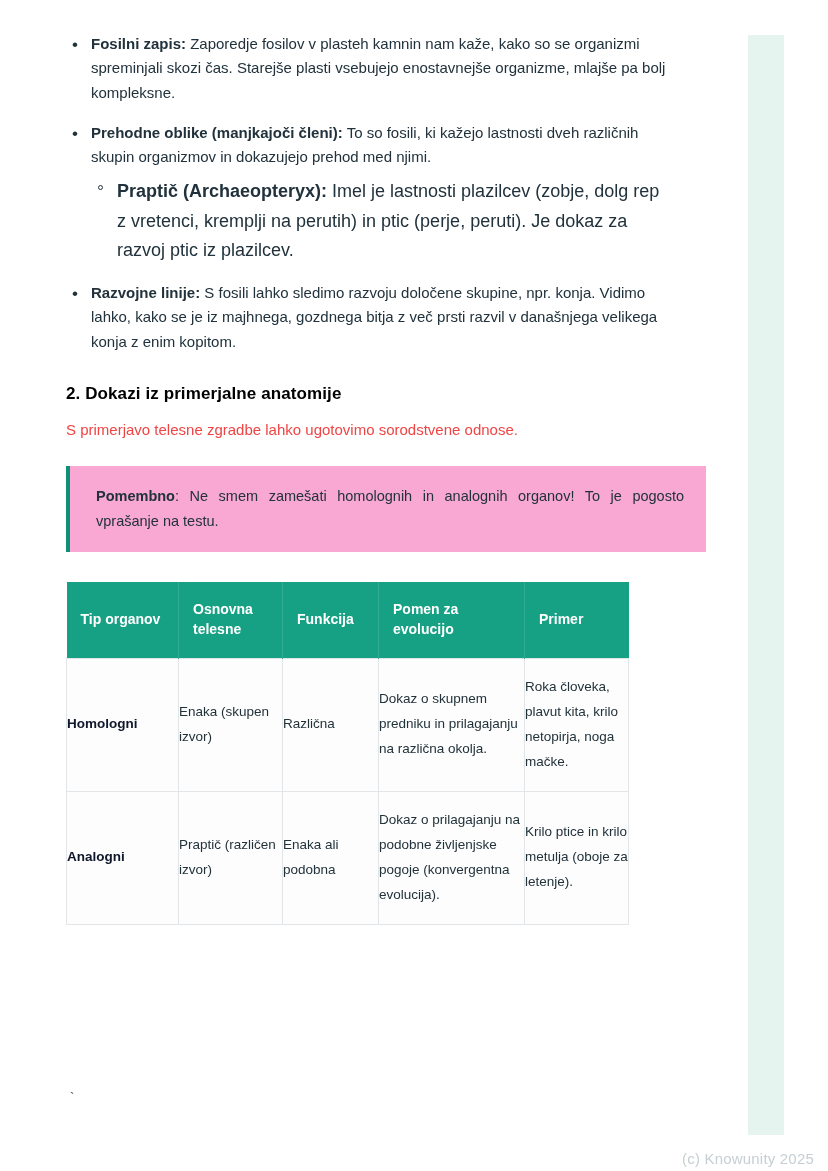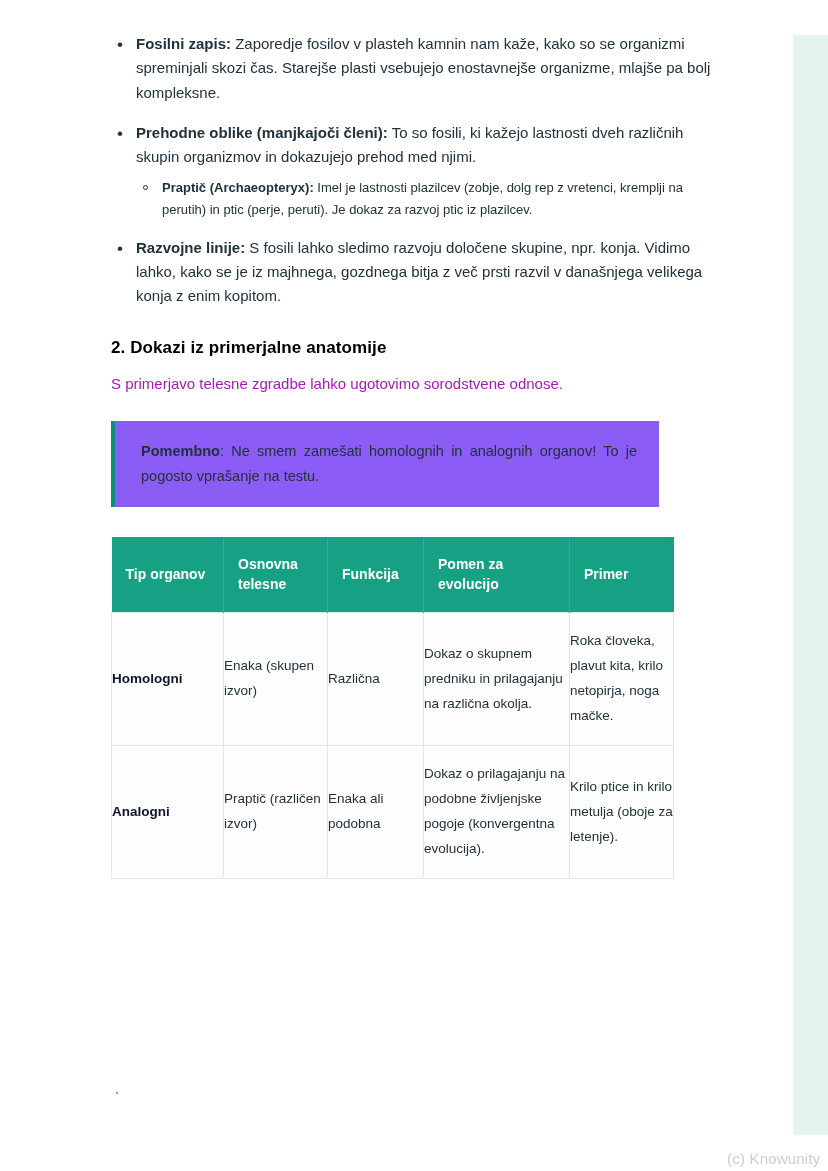--- a/index.html
+++ b/index.html
@@ -18,7 +18,6 @@
   .page {
     position: absolute;
     inset: 0;
-    margin-left: 45px;
   }
   .right-strip {
     position: absolute;

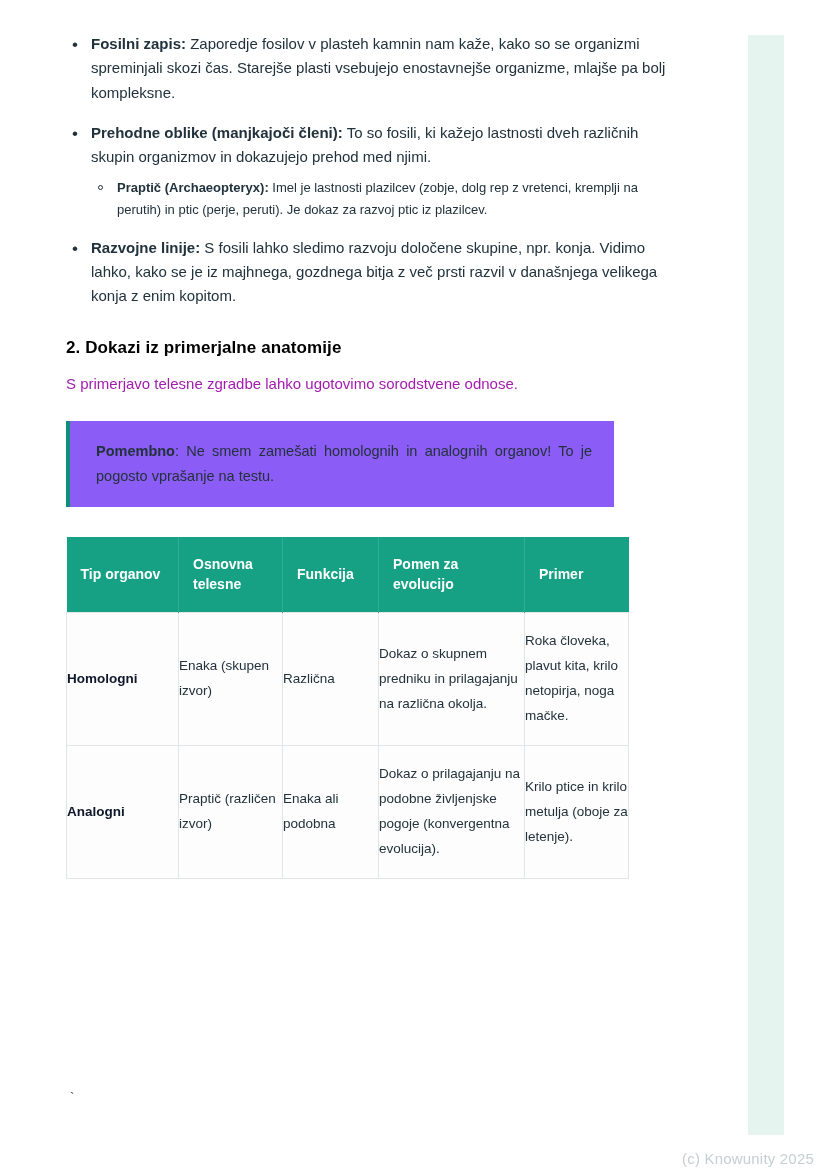--- a/index.html
+++ b/index.html
@@ -63,7 +63,7 @@
   ul.sub > li {
     position: relative;
     padding-left: 26px;
-    font-size: 13px;
+    font-size: 18px;
     line-height: 1.62;
     color: #21323c;
   }

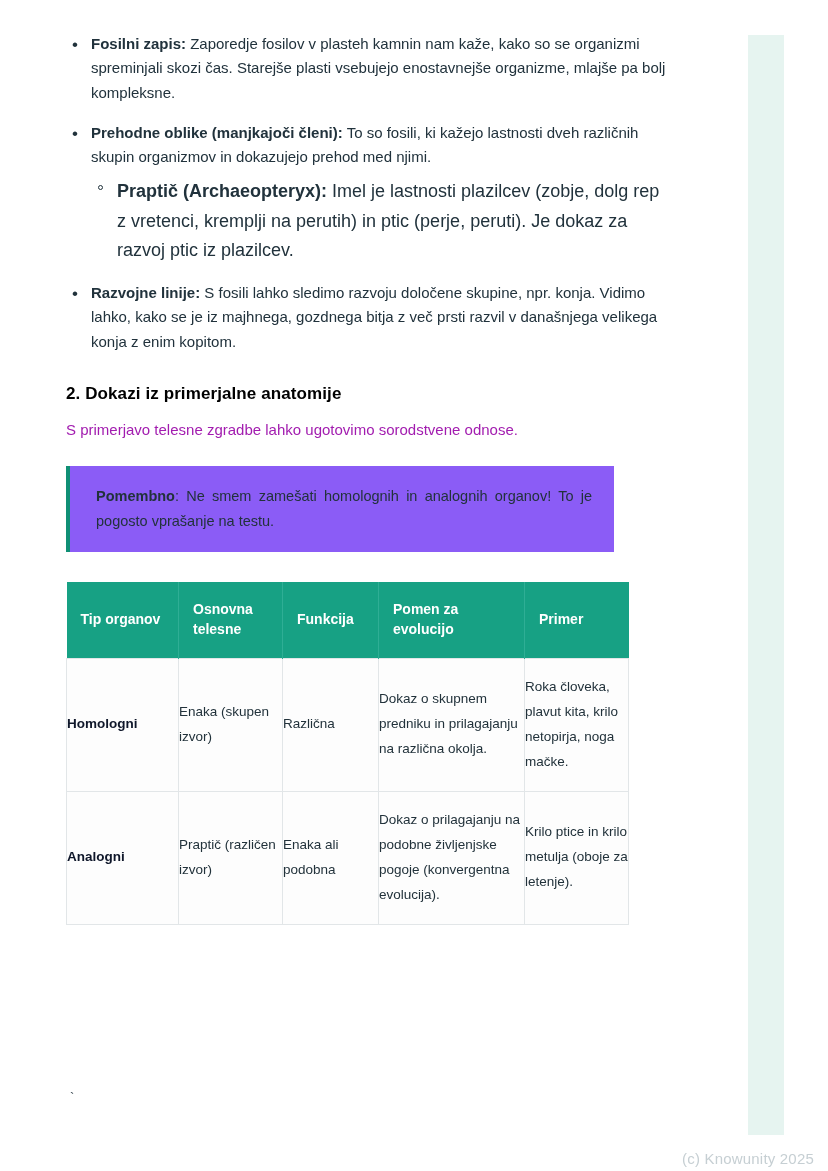--- a/index.html
+++ b/index.html
@@ -93,7 +93,7 @@
     font-size: 15px;
     line-height: 1.62;
     margin: 0 0 24px 0;
-    color: #a21caf;
+    color: #ef4444;
   }
 
   .callout {

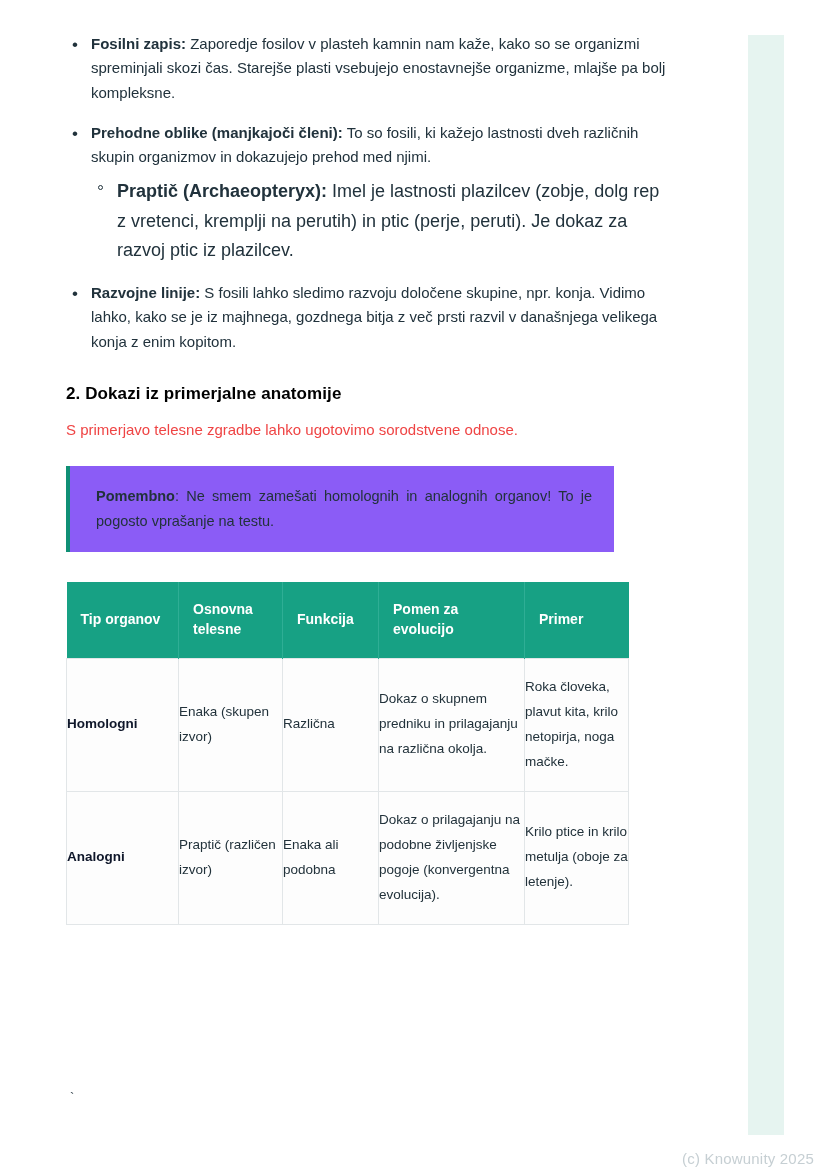--- a/index.html
+++ b/index.html
@@ -97,11 +97,11 @@
   }
 
   .callout {
-    background: #8b5cf6;
+    background: #f9a8d4;
     border-left: 4px solid #0f8f75;
     padding: 18px 22px 18px 26px;
     margin: 0 0 30px 0;
-    width: 548px;
+    width: 640px;
     box-sizing: border-box;
   }
   .callout p {

